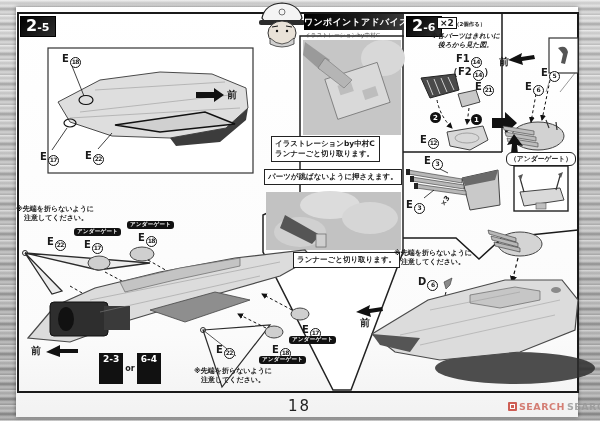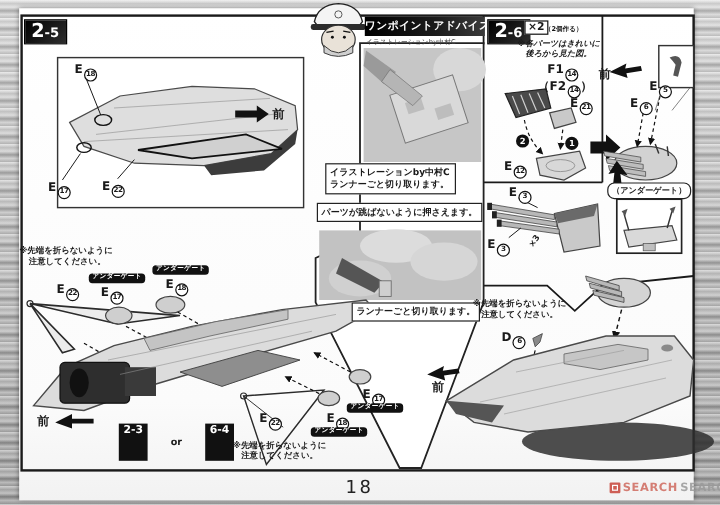--- a/index.html
+++ b/index.html
@@ -32,7 +32,7 @@
   .step-badge .big{font-size:16px;font-weight:bold;}
   .step-badge .small{font-size:11px;font-weight:bold;}
   .ref-badge{background:#111;color:#fff;font-weight:bold;font-size:9px;padding:1px 4px 20px;}
-  .ref-or{font-size:8px;font-weight:bold;margin:0 19px;}
+  .ref-or{font-size:8px;font-weight:bold;margin:0 2px;}
   .tag{
     background:#111;color:#fff;font-size:5.5px;font-weight:bold;
     padding:1px 3px 1.5px;border-radius:3px;line-height:1;letter-spacing:.3px;

